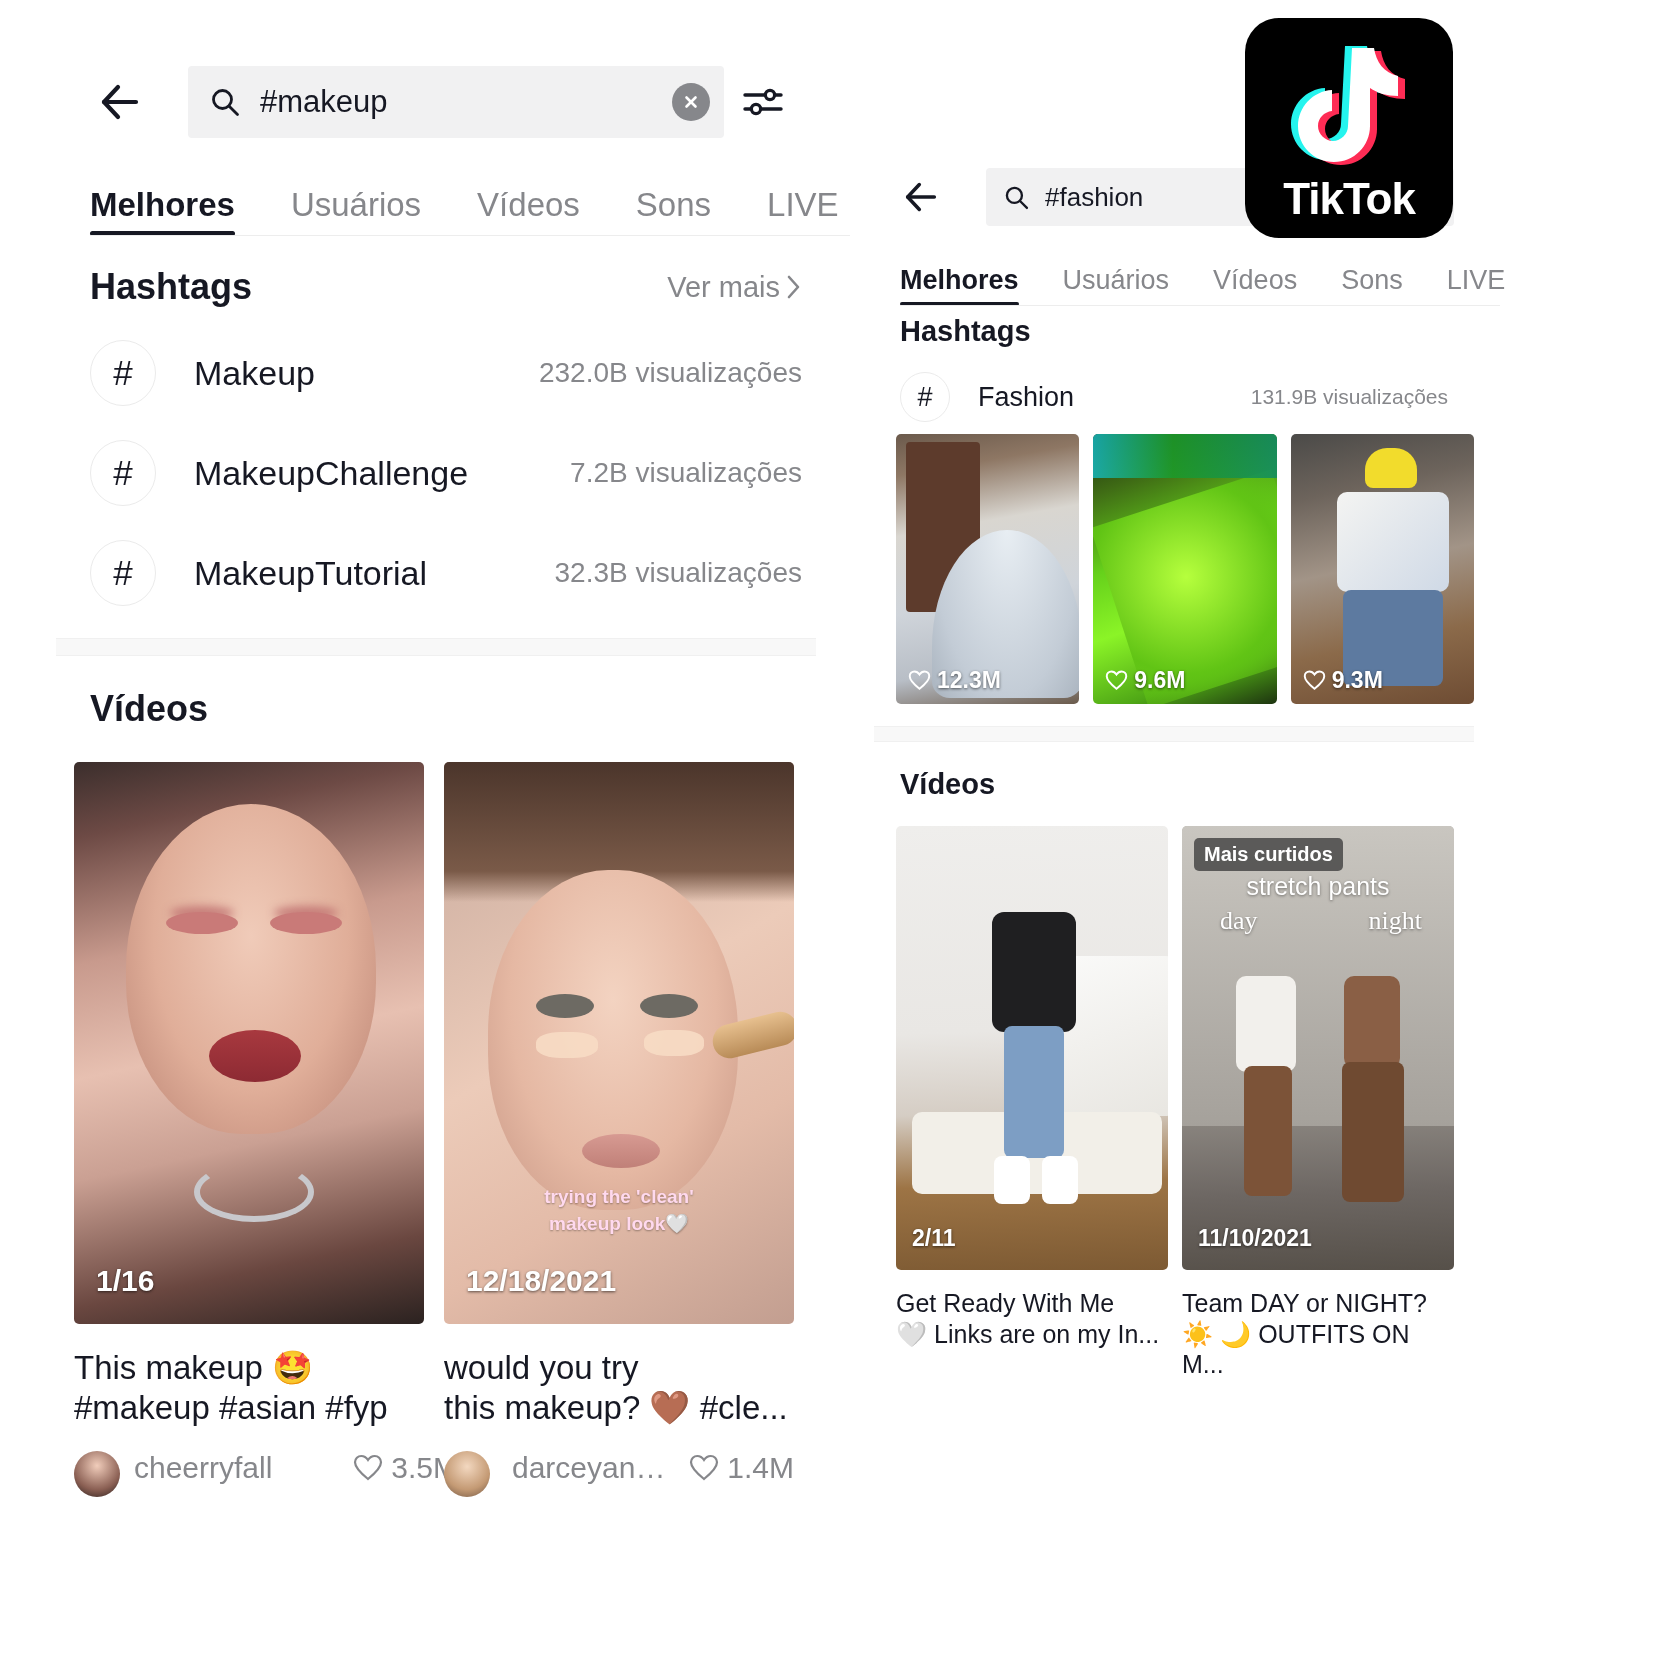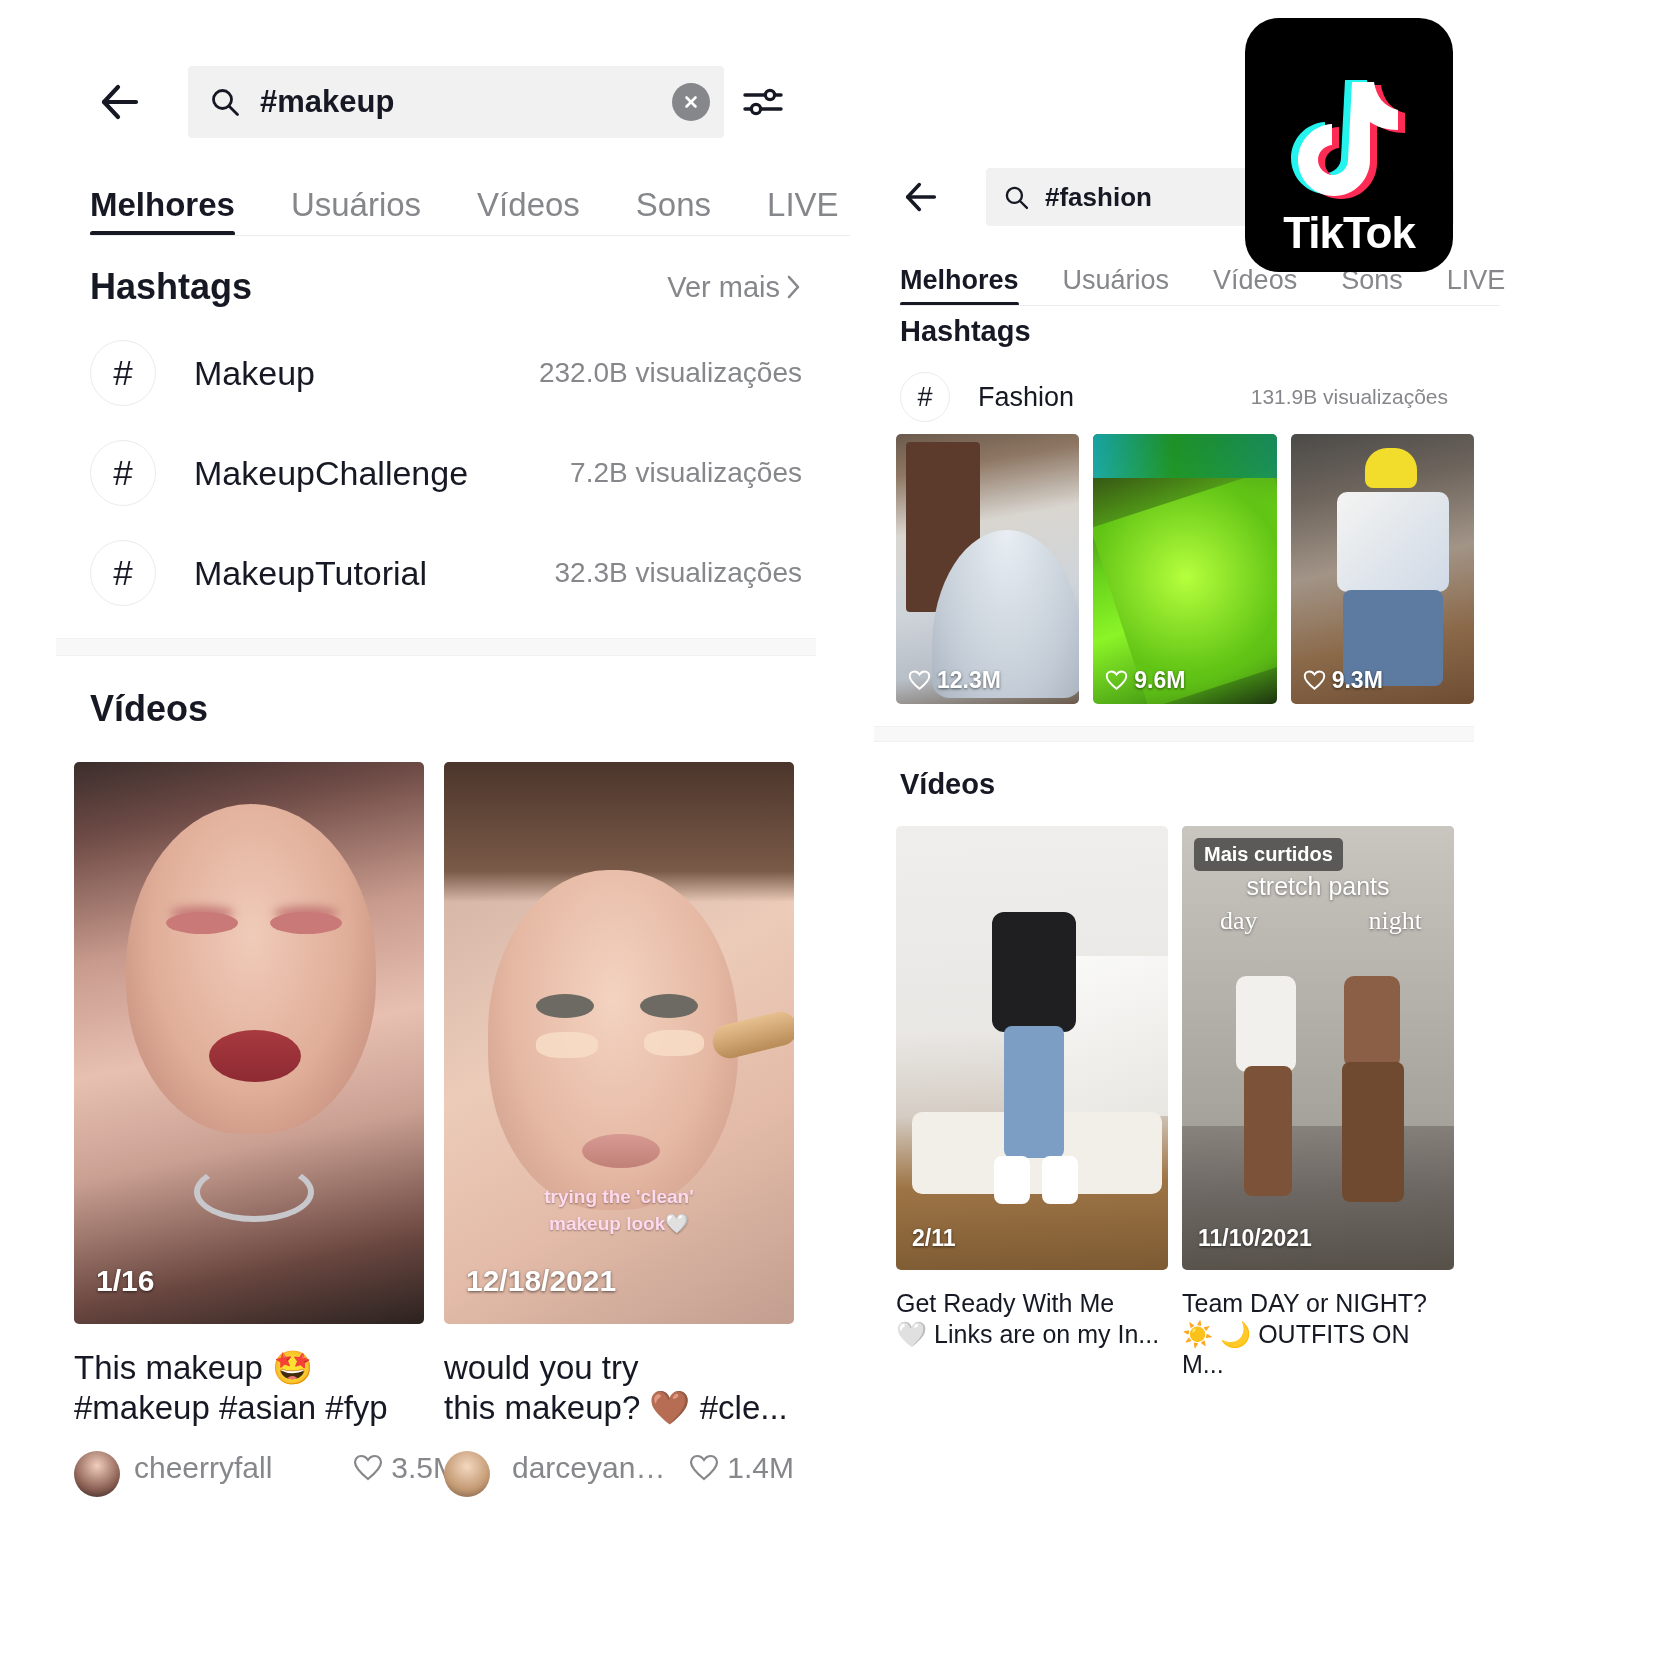--- a/index.html
+++ b/index.html
@@ -22,7 +22,7 @@
     background: #f1f1f2; border-radius: 4px; position: relative;
   }
   .search-glass { flex: 0 0 auto; display: flex; align-items: center; }
-  .search-text { flex: 1 1 auto; color: #161823; white-space: nowrap; overflow: hidden; font-weight: bold; }
+  .search-text { flex: 1 1 auto; color: #161823; white-space: nowrap; overflow: hidden; }
   .clear-btn {
     flex: 0 0 auto; border-radius: 50%; background: #86878b;
     display: flex; align-items: center; justify-content: center; cursor: pointer;

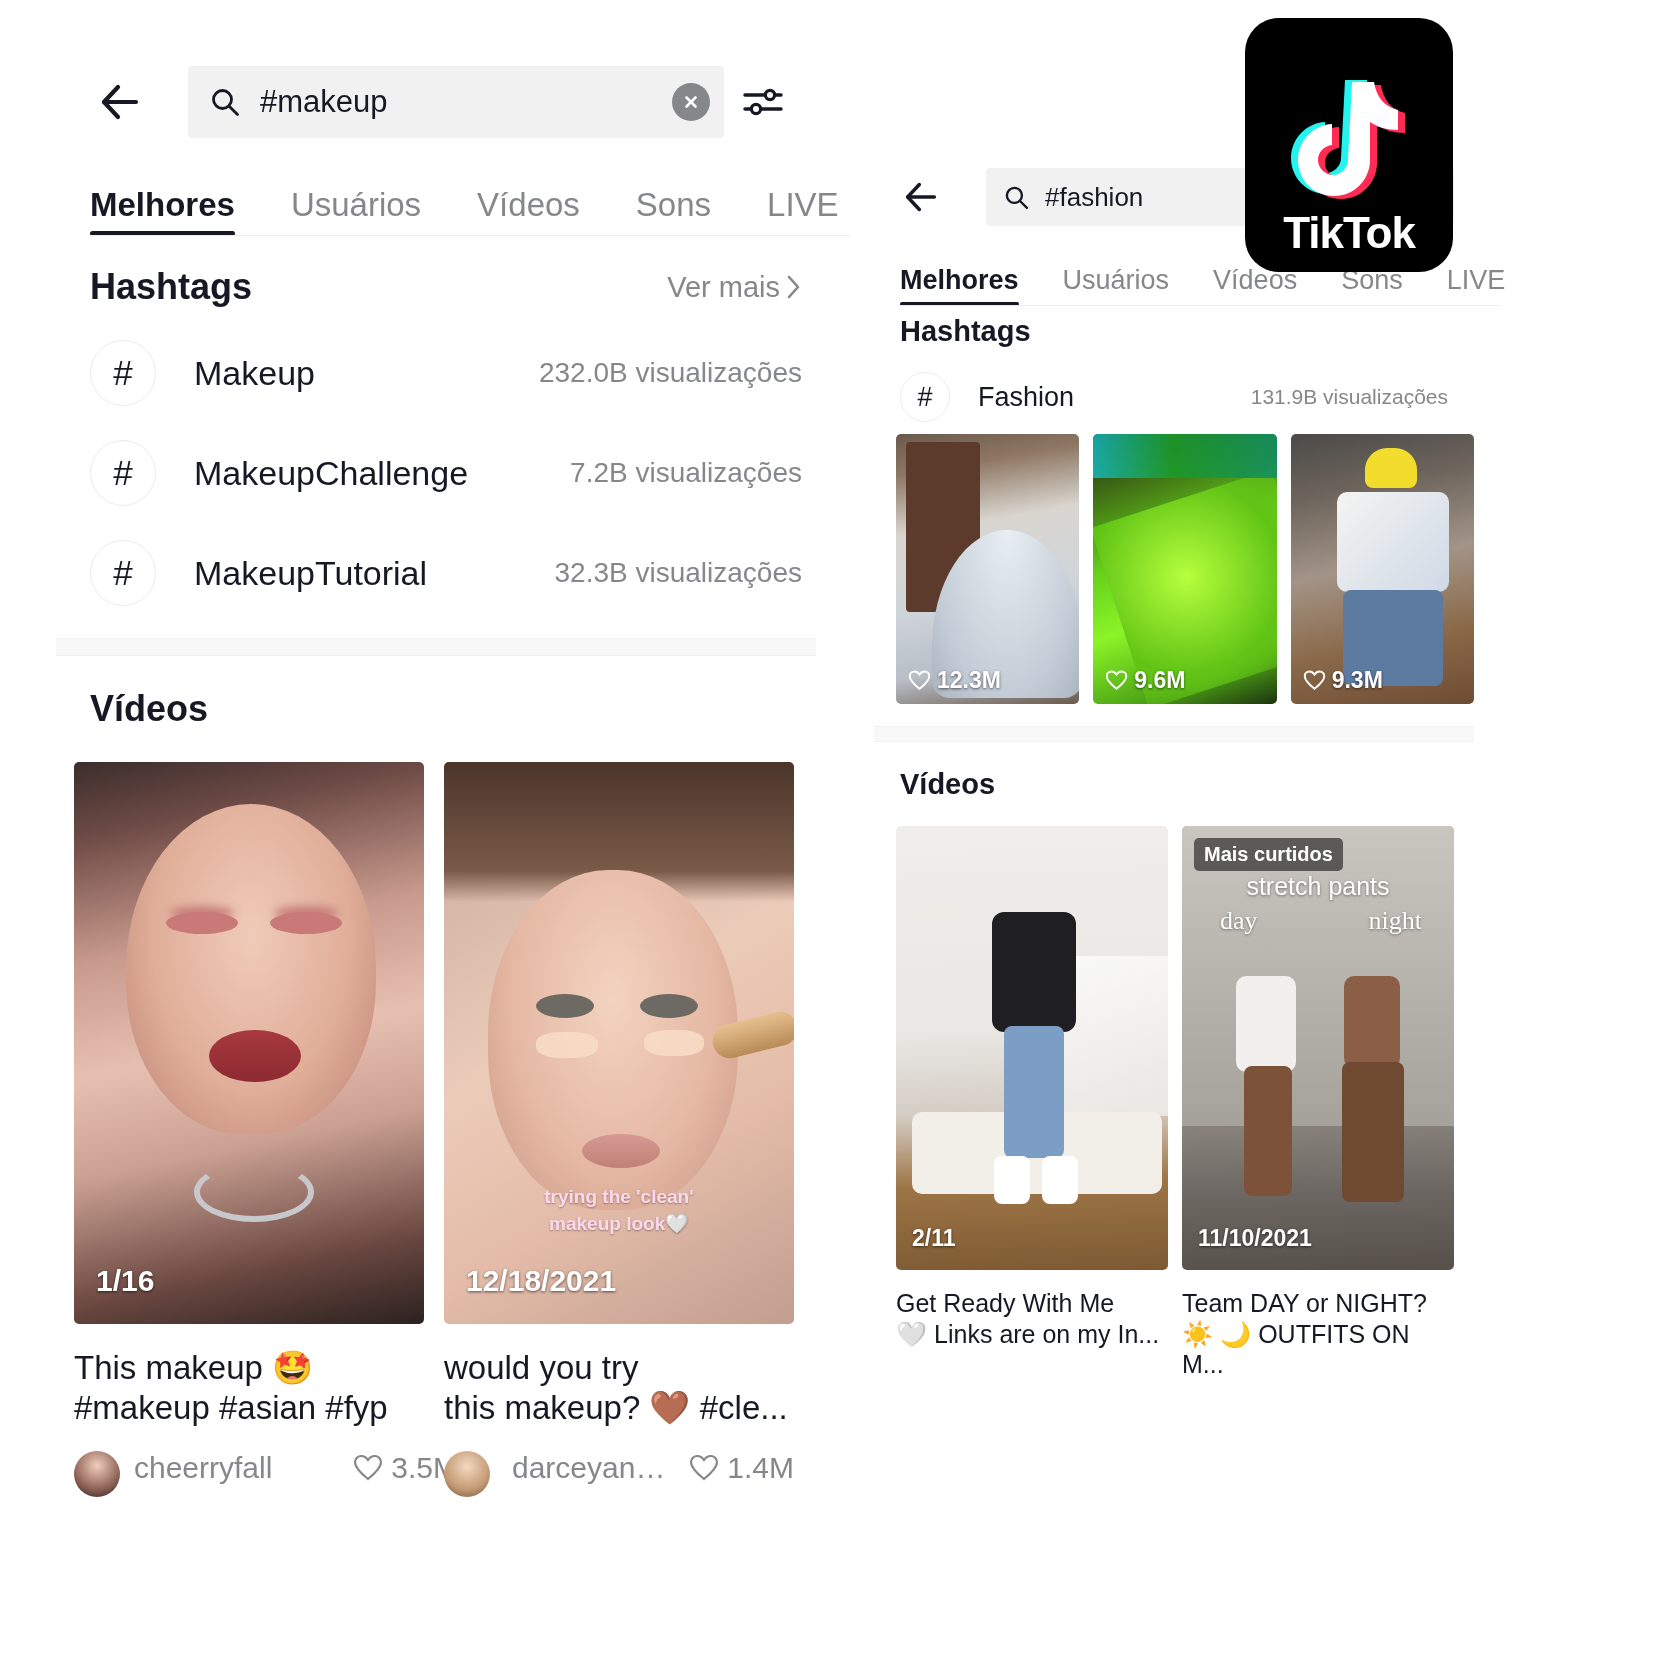--- a/index.html
+++ b/index.html
@@ -382,7 +382,7 @@
     </div>
   </div>
 
-  <div class="tt-logo" style="left:1245px; top:18px; width:208px; height:254px; padding-bottom:14px;">
+  <div class="tt-logo" style="left:1245px; top:18px; width:208px; height:220px; padding-bottom:14px;">
     <svg width="118" height="128" viewBox="0 0 118 128" style="margin-top:12px;">
 
       <path d="M62 4 h22 c2 14 10 25 24 28 v20 c-11 0-21-3-28-8 v38 c0 20-16 36-36 36 S8 102 8 82 c0-19 15-35 34-36 v21 c-8 1-14 7-14 15 0 8 7 15 15 15 s15-7 15-15 Z" fill="#25f4ee" transform="translate(-7,-2)"></path>

